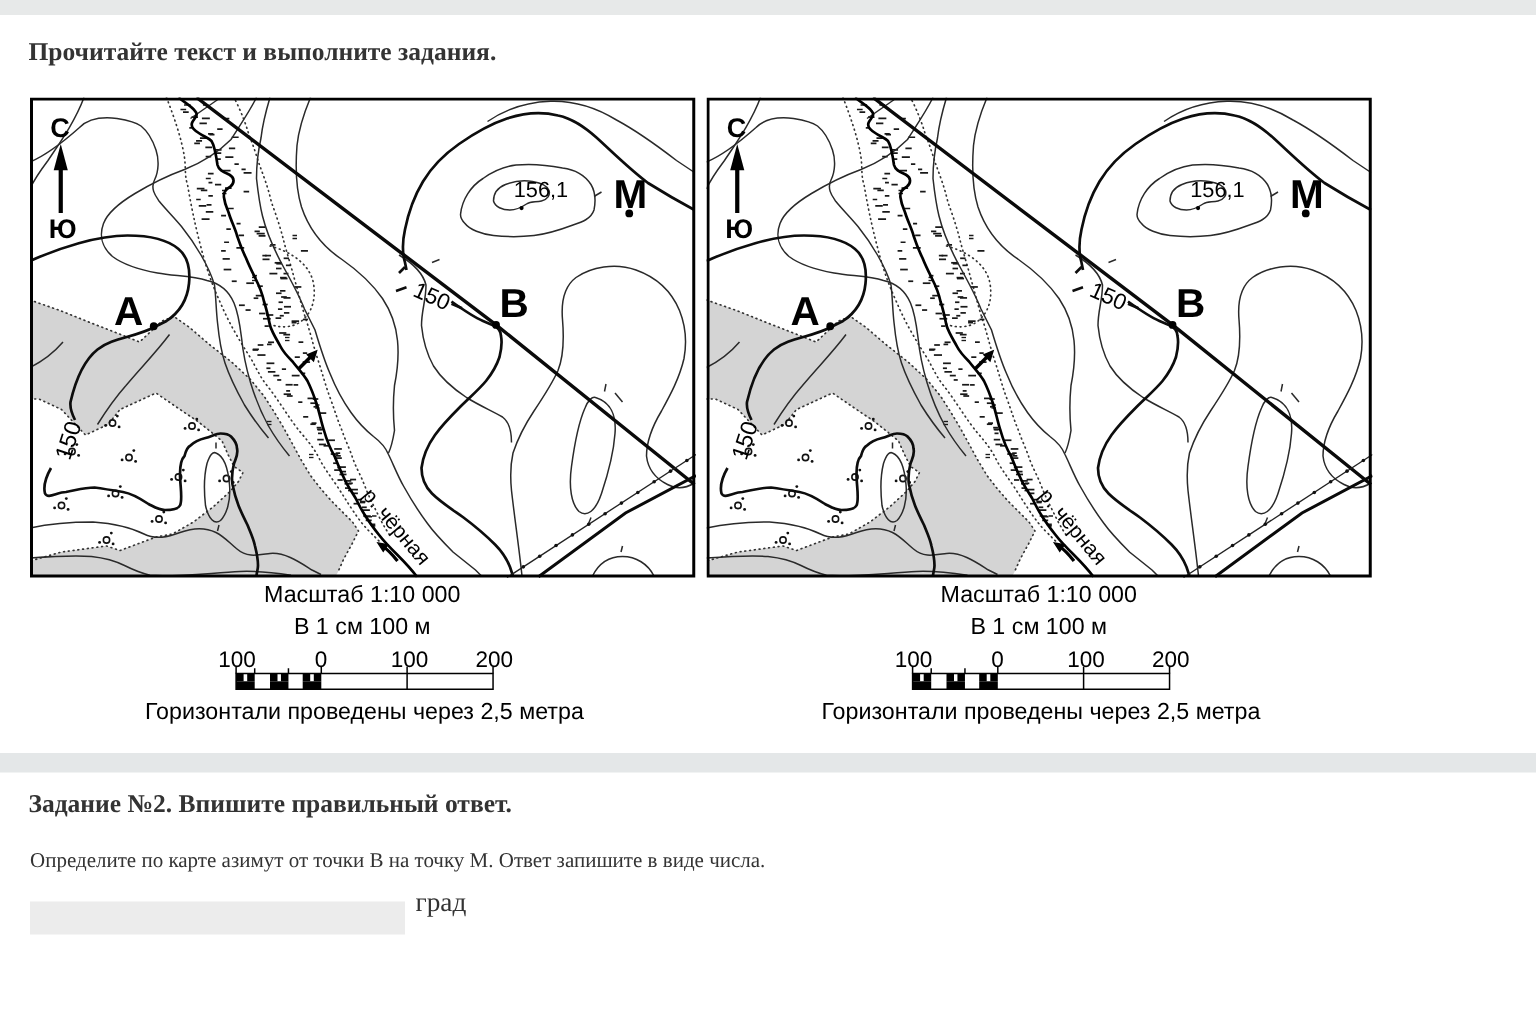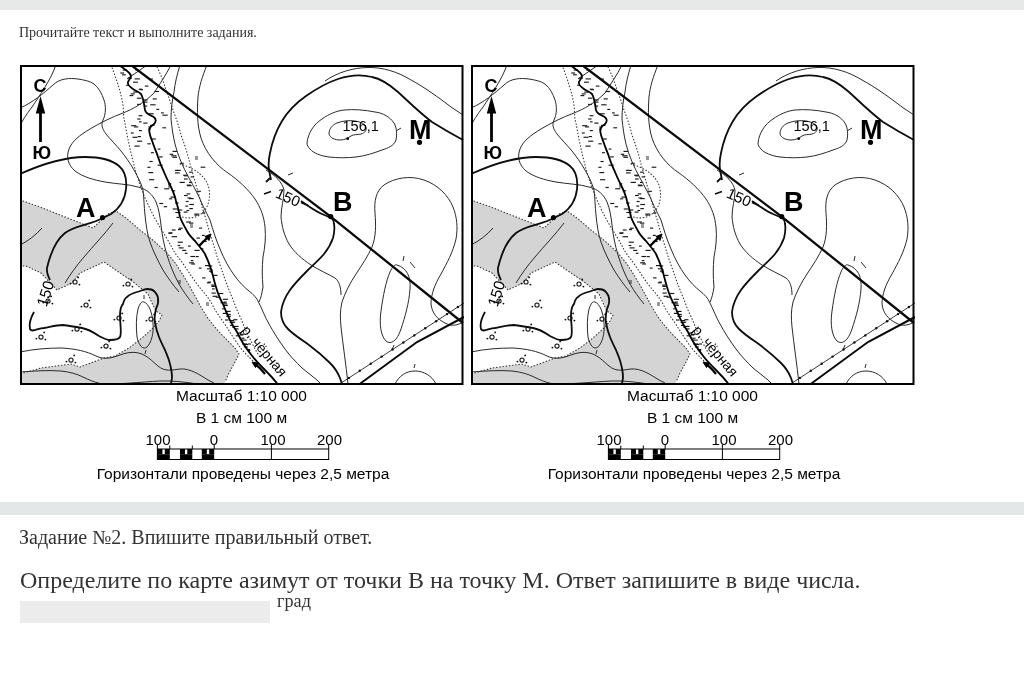--- a/index.html
+++ b/index.html
@@ -7,7 +7,7 @@
 </style></head>
 <body>
 <div class="abs" style="left:0;top:0;width:1024px;height:9.5px;background:#e7e9e9"></div>
-<div class="abs serif" style="left:19px;top:24.6px;font-size:14px;font-weight:normal;color:#333">Прочитайте текст и выполните задания.</div>
+<div class="abs serif" style="left:19px;top:24.6px;font-size:17px;font-weight:bold;color:#333">Прочитайте текст и выполните задания.</div>
 <svg class="abs" style="left:20px;top:65px" width="444" height="420" viewBox="0 0 444 420">
 <defs></defs>
 

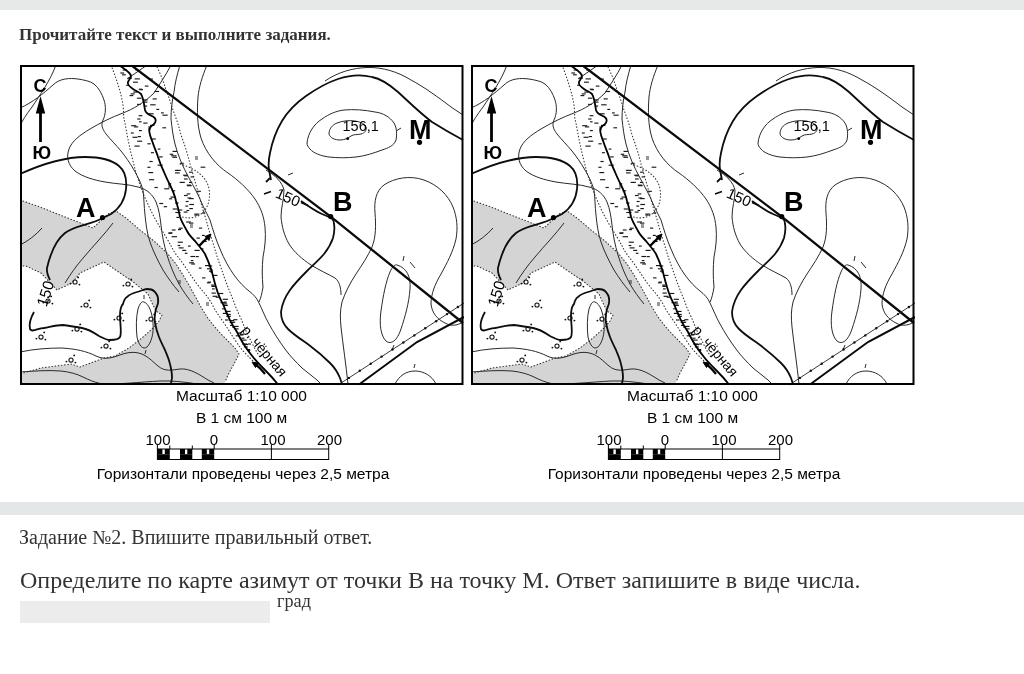--- a/index.html
+++ b/index.html
@@ -386,7 +386,7 @@
 <use href="#mapg"></use>
 </svg>
 <div class="abs" style="left:0;top:502px;width:1024px;height:12.5px;background:#e4e7e8"></div>
-<div class="abs serif" style="left:19px;top:525.6px;font-size:20px;font-weight:normal;color:#333">Задание №2. Впишите правильный ответ.</div>
+<div class="abs serif" style="left:19px;top:525.6px;font-size:17px;font-weight:bold;color:#333">Задание №2. Впишите правильный ответ.</div>
 <div class="abs serif" style="left:20px;top:566.8px;font-size:24px;color:#333">Определите по карте азимут от точки В на точку М. Ответ запишите в виде числа.</div>
 <div class="abs" style="left:20px;top:601px;width:250px;height:22px;background:#ececec"></div>
 <div class="abs serif" style="left:277px;top:591px;font-size:18.2px;color:#333">град</div>

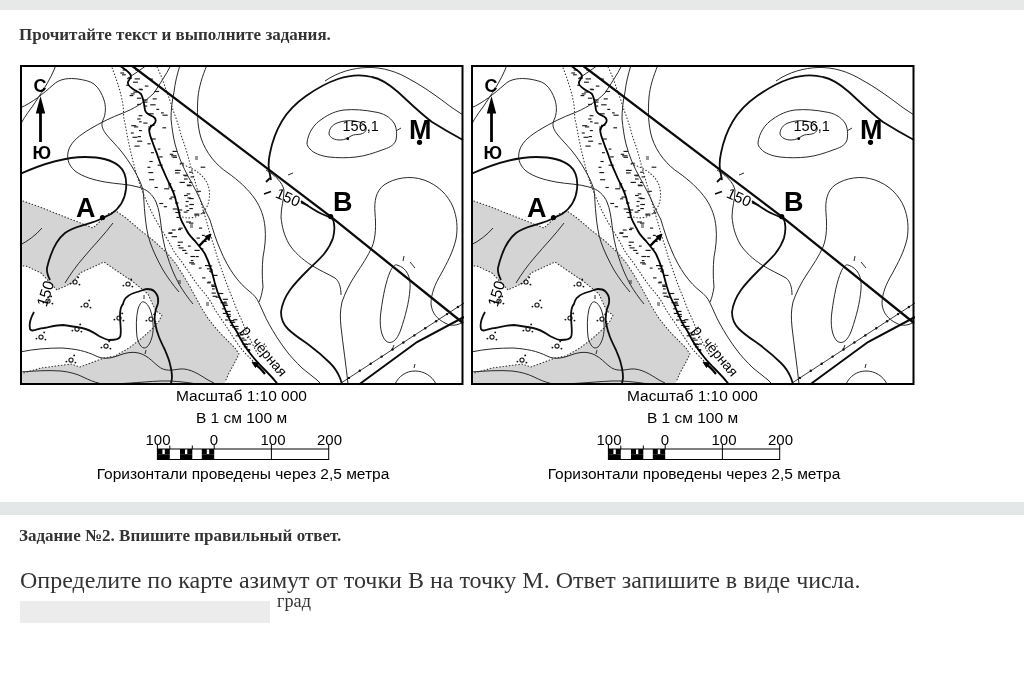--- a/index.html
+++ b/index.html
@@ -387,7 +387,7 @@
 </svg>
 <div class="abs" style="left:0;top:502px;width:1024px;height:12.5px;background:#e4e7e8"></div>
 <div class="abs serif" style="left:19px;top:525.6px;font-size:17px;font-weight:bold;color:#333">Задание №2. Впишите правильный ответ.</div>
-<div class="abs serif" style="left:20px;top:566.8px;font-size:24px;color:#333">Определите по карте азимут от точки В на точку М. Ответ запишите в виде числа.</div>
+<div class="abs serif" style="left:20px;top:566.8px;font-size:14px;color:#333">Определите по карте азимут от точки В на точку М. Ответ запишите в виде числа.</div>
 <div class="abs" style="left:20px;top:601px;width:250px;height:22px;background:#ececec"></div>
 <div class="abs serif" style="left:277px;top:591px;font-size:18.2px;color:#333">град</div>
 

